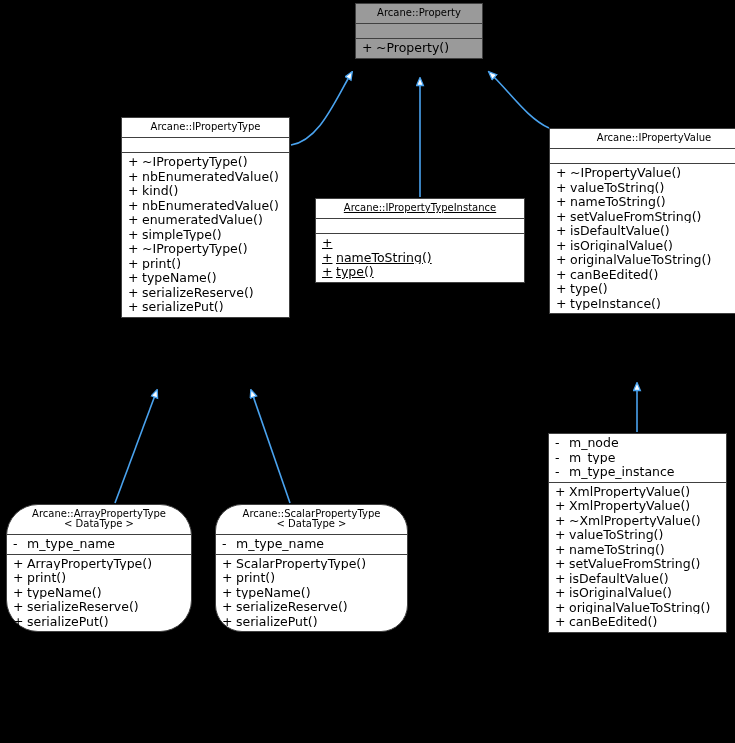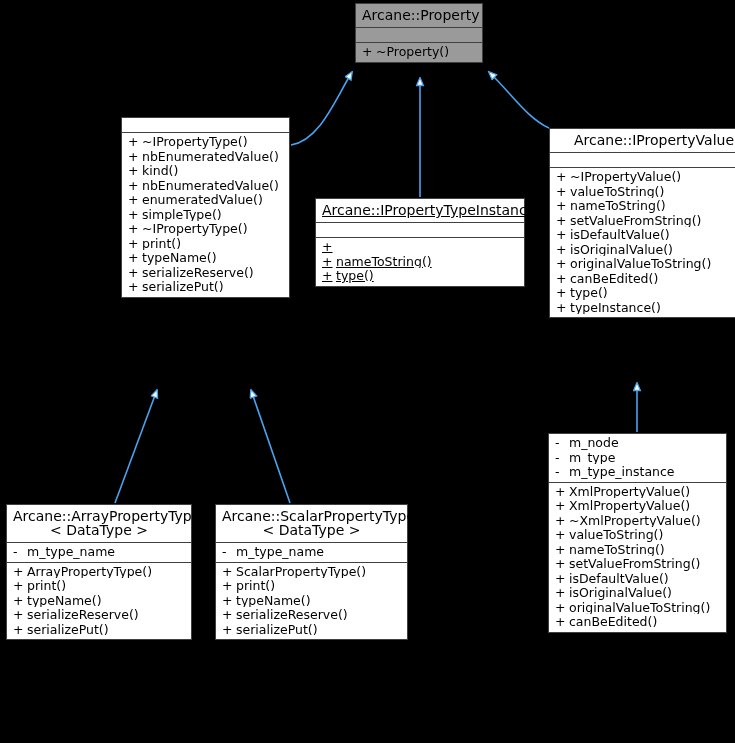--- a/index.html
+++ b/index.html
@@ -47,7 +47,7 @@
     text-align: center;
     padding: 4px 6px 5px 6px;
     white-space: pre-line;
-    font-size: 14px;
+    font-size: 10px;
     color: #000000;
     border-bottom: 1px solid #404040;
   }

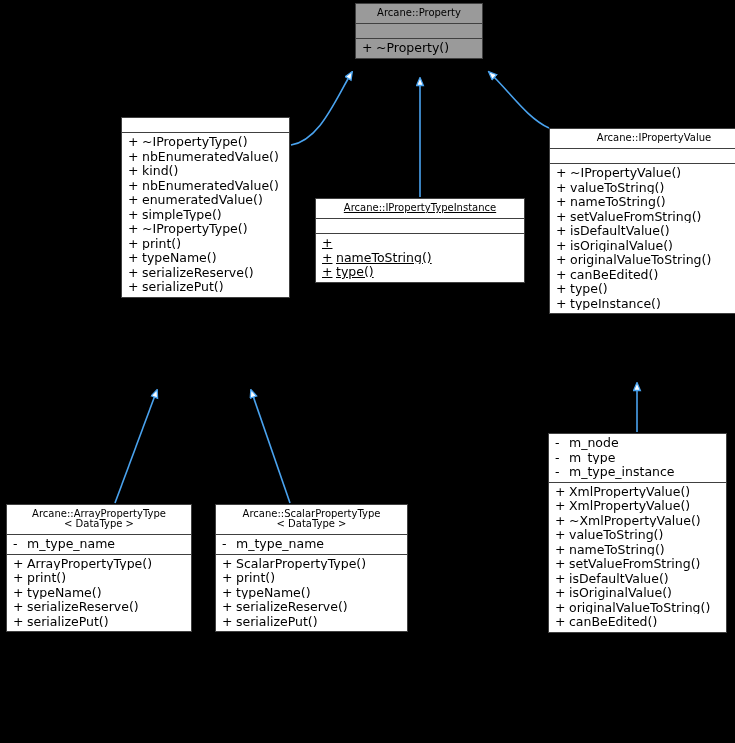--- a/index.html
+++ b/index.html
@@ -128,6 +128,7 @@
   </div>
 
   <div class="node" id="n-ipropertytype">
+    <div class="title">Arcane::IPropertyType</div>
     <div class="section empty"></div>
     <div class="section">
       <div class="row">

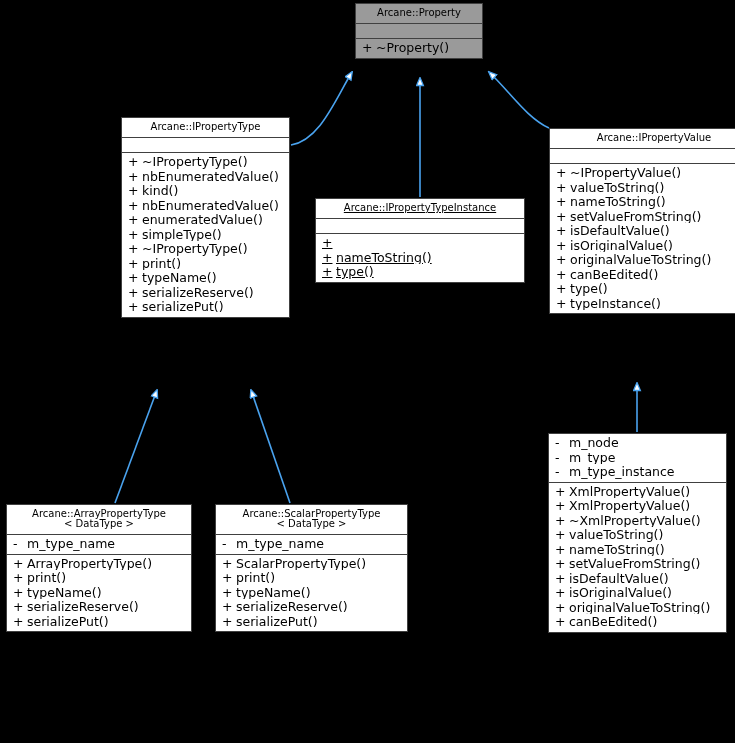--- a/index.html
+++ b/index.html
@@ -87,7 +87,7 @@
   #n-ipropertytype   { left: 121px; top: 117px; width: 169px; }
   #n-itypeinstance   { left: 315px; top: 198px; width: 210px; text-decoration: underline; }
   #n-ipropertyvalue  { left: 549px; top: 128px; width: 210px; }
-  #n-arraytype       { left: 6px;   top: 504px; width: 186px; }
+  #n-arraytype       { left: 6px;   top: 504px; width: 186px; border-radius: 32px; }
   #n-scalartype      { left: 215px; top: 504px; width: 193px; }
   #n-xmlvalue        { left: 548px; top: 433px; width: 179px; }
 </style>

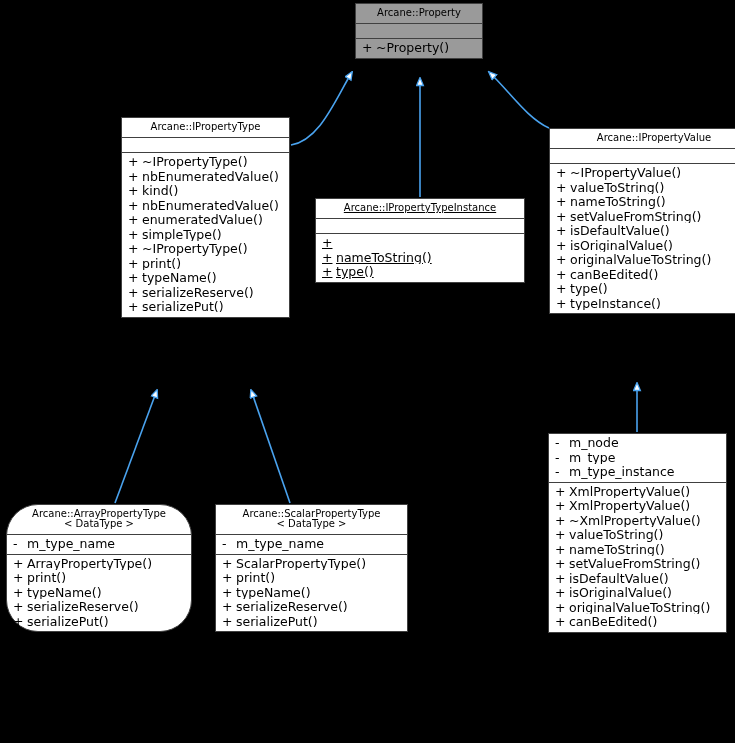--- a/index.html
+++ b/index.html
@@ -88,7 +88,7 @@
   #n-itypeinstance   { left: 315px; top: 198px; width: 210px; text-decoration: underline; }
   #n-ipropertyvalue  { left: 549px; top: 128px; width: 210px; }
   #n-arraytype       { left: 6px;   top: 504px; width: 186px; border-radius: 32px; }
-  #n-scalartype      { left: 215px; top: 504px; width: 193px; }
+  #n-scalartype      { left: 215px; top: 504px; width: 193px; border-radius: 27px; }
   #n-xmlvalue        { left: 548px; top: 433px; width: 179px; }
 </style>
 </head>

